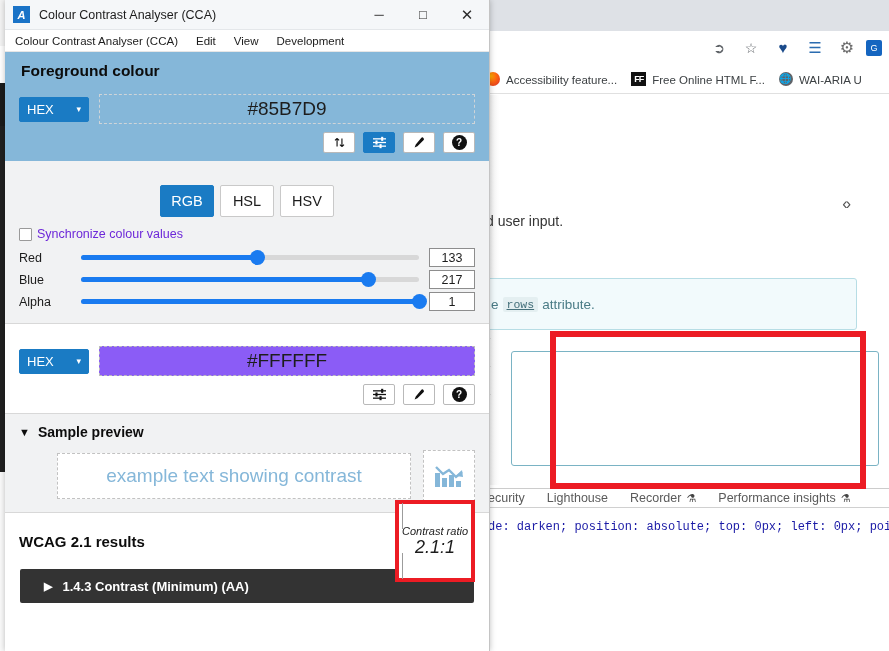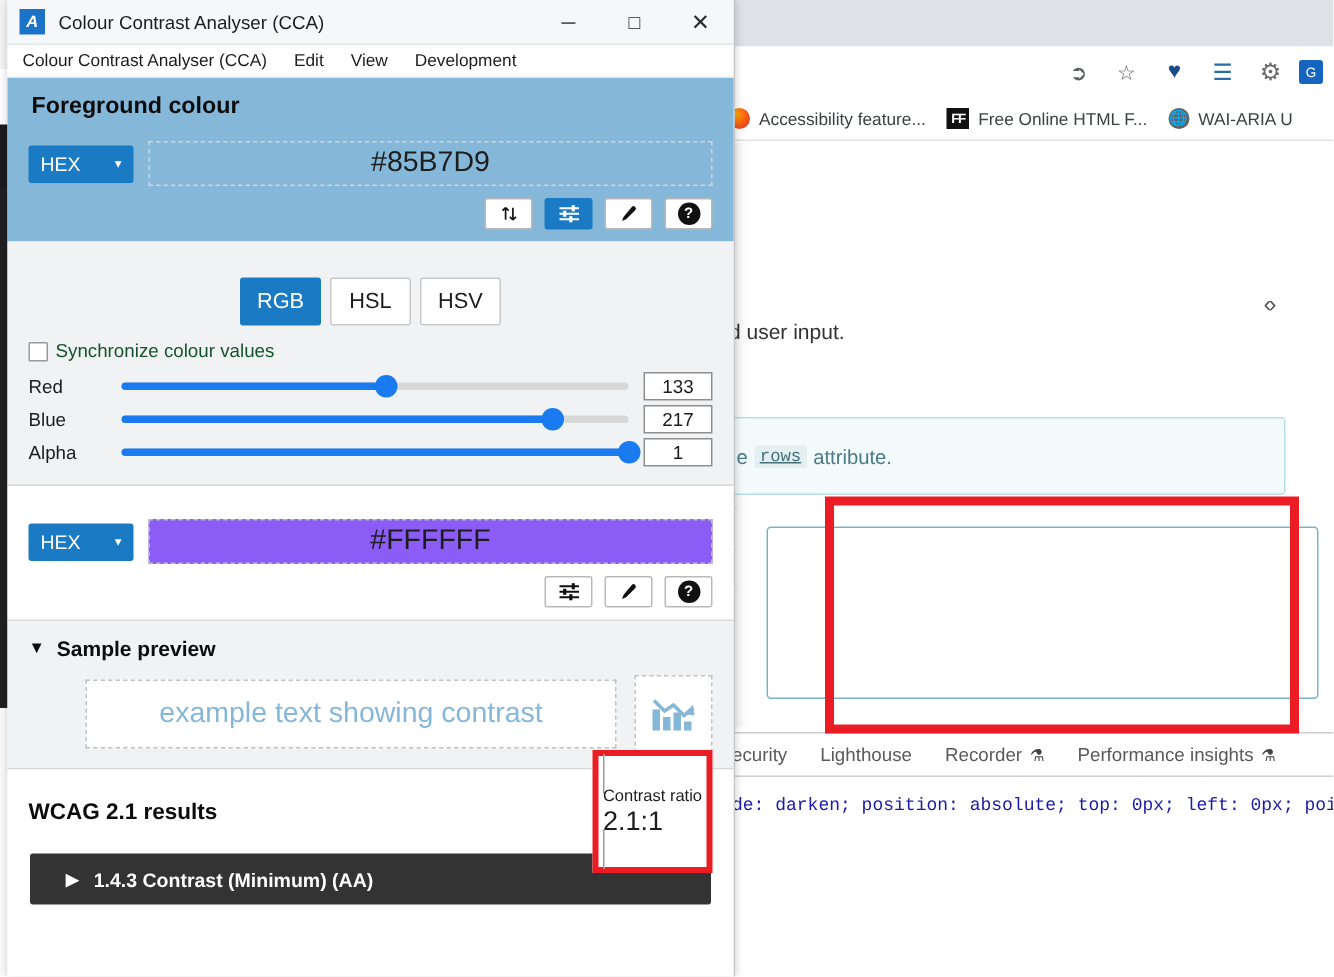--- a/index.html
+++ b/index.html
@@ -244,7 +244,7 @@
     width: 13px; height: 13px; background: #fff; border: 1px solid #9a9a9a;
     border-radius: 1px;
   }
-  .sync-label { font-size: 12.5px; color: #14532d; }
+  .sync-label { font-size: 12.5px; color: #6d28d9; }
 
   .slider-row { display: flex; align-items: center; height: 21px; margin-bottom: 1px; }
   .slider-name { width: 62px; font-size: 12.5px; color: #1c1c1c; }

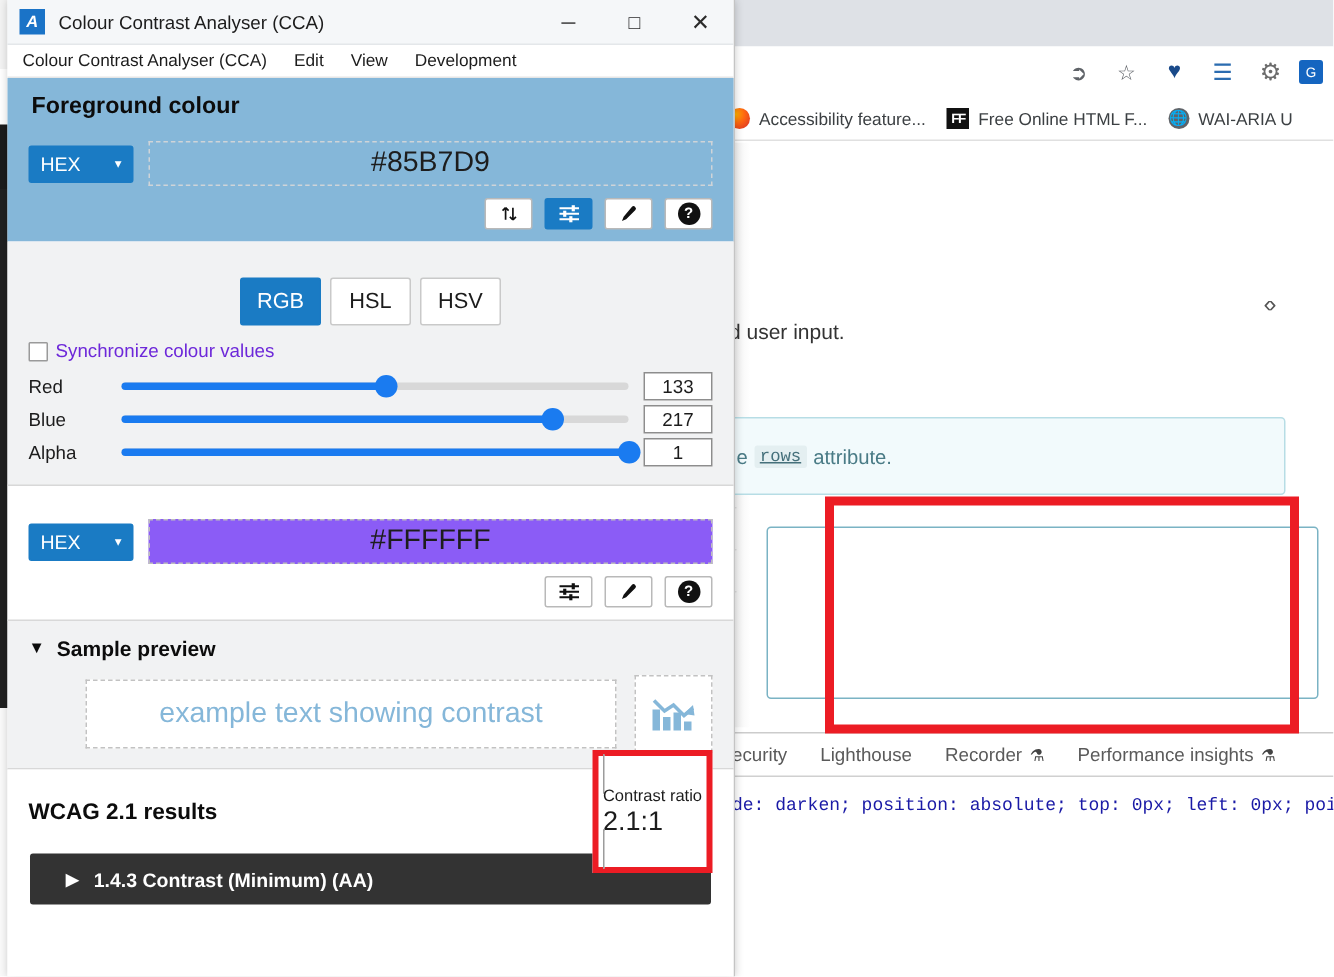--- a/index.html
+++ b/index.html
@@ -135,7 +135,7 @@
     background: #ffffff; border-top: 1px solid #cccccc;
   }
   .dt-tabs {
-    height: 29px; display: flex; align-items: center; gap: 22px;
+    height: 19px; display: flex; align-items: center; gap: 22px;
     font-size: 12.5px; color: #5a5a5a; padding-left: 2px;
     border-bottom: 1px solid #d0d0d0; white-space: nowrap; overflow: hidden;
   }

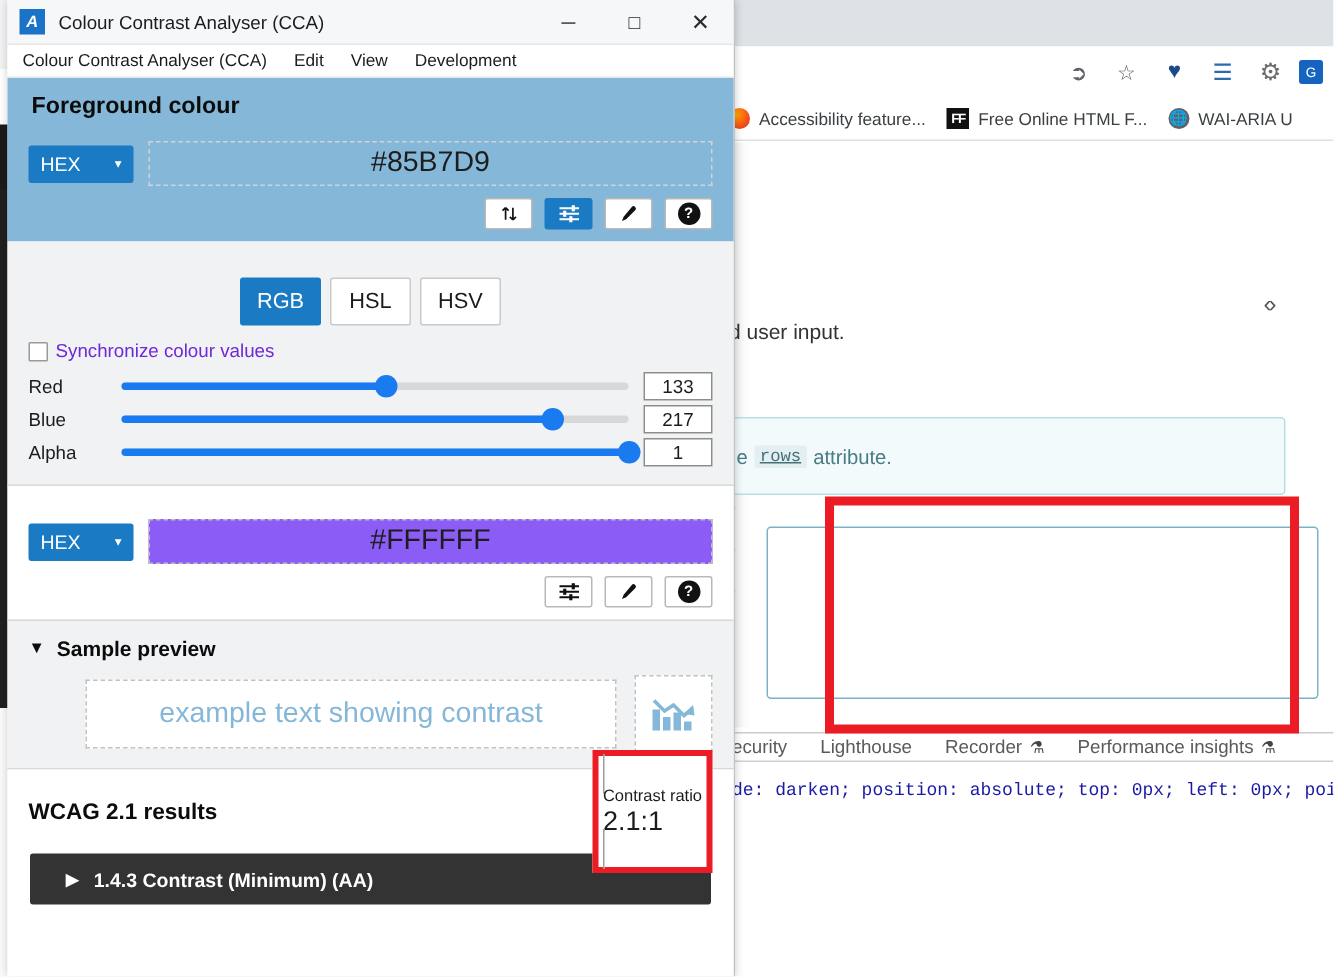--- a/index.html
+++ b/index.html
@@ -308,7 +308,7 @@
   }
   .ratio-box {
     width: 112px; border: 1px solid #9c9c9c; background: #fff;
-    text-align: left; padding: 3px 0 4px 0;
+    text-align: center; padding: 3px 0 4px 0; font-style: italic;
   }
   .ratio-label { font-size: 11px; color: #1c1c1c; line-height: 1.1; }
   .ratio-value { font-size: 18px; color: #1c1c1c; line-height: 1.15; }

